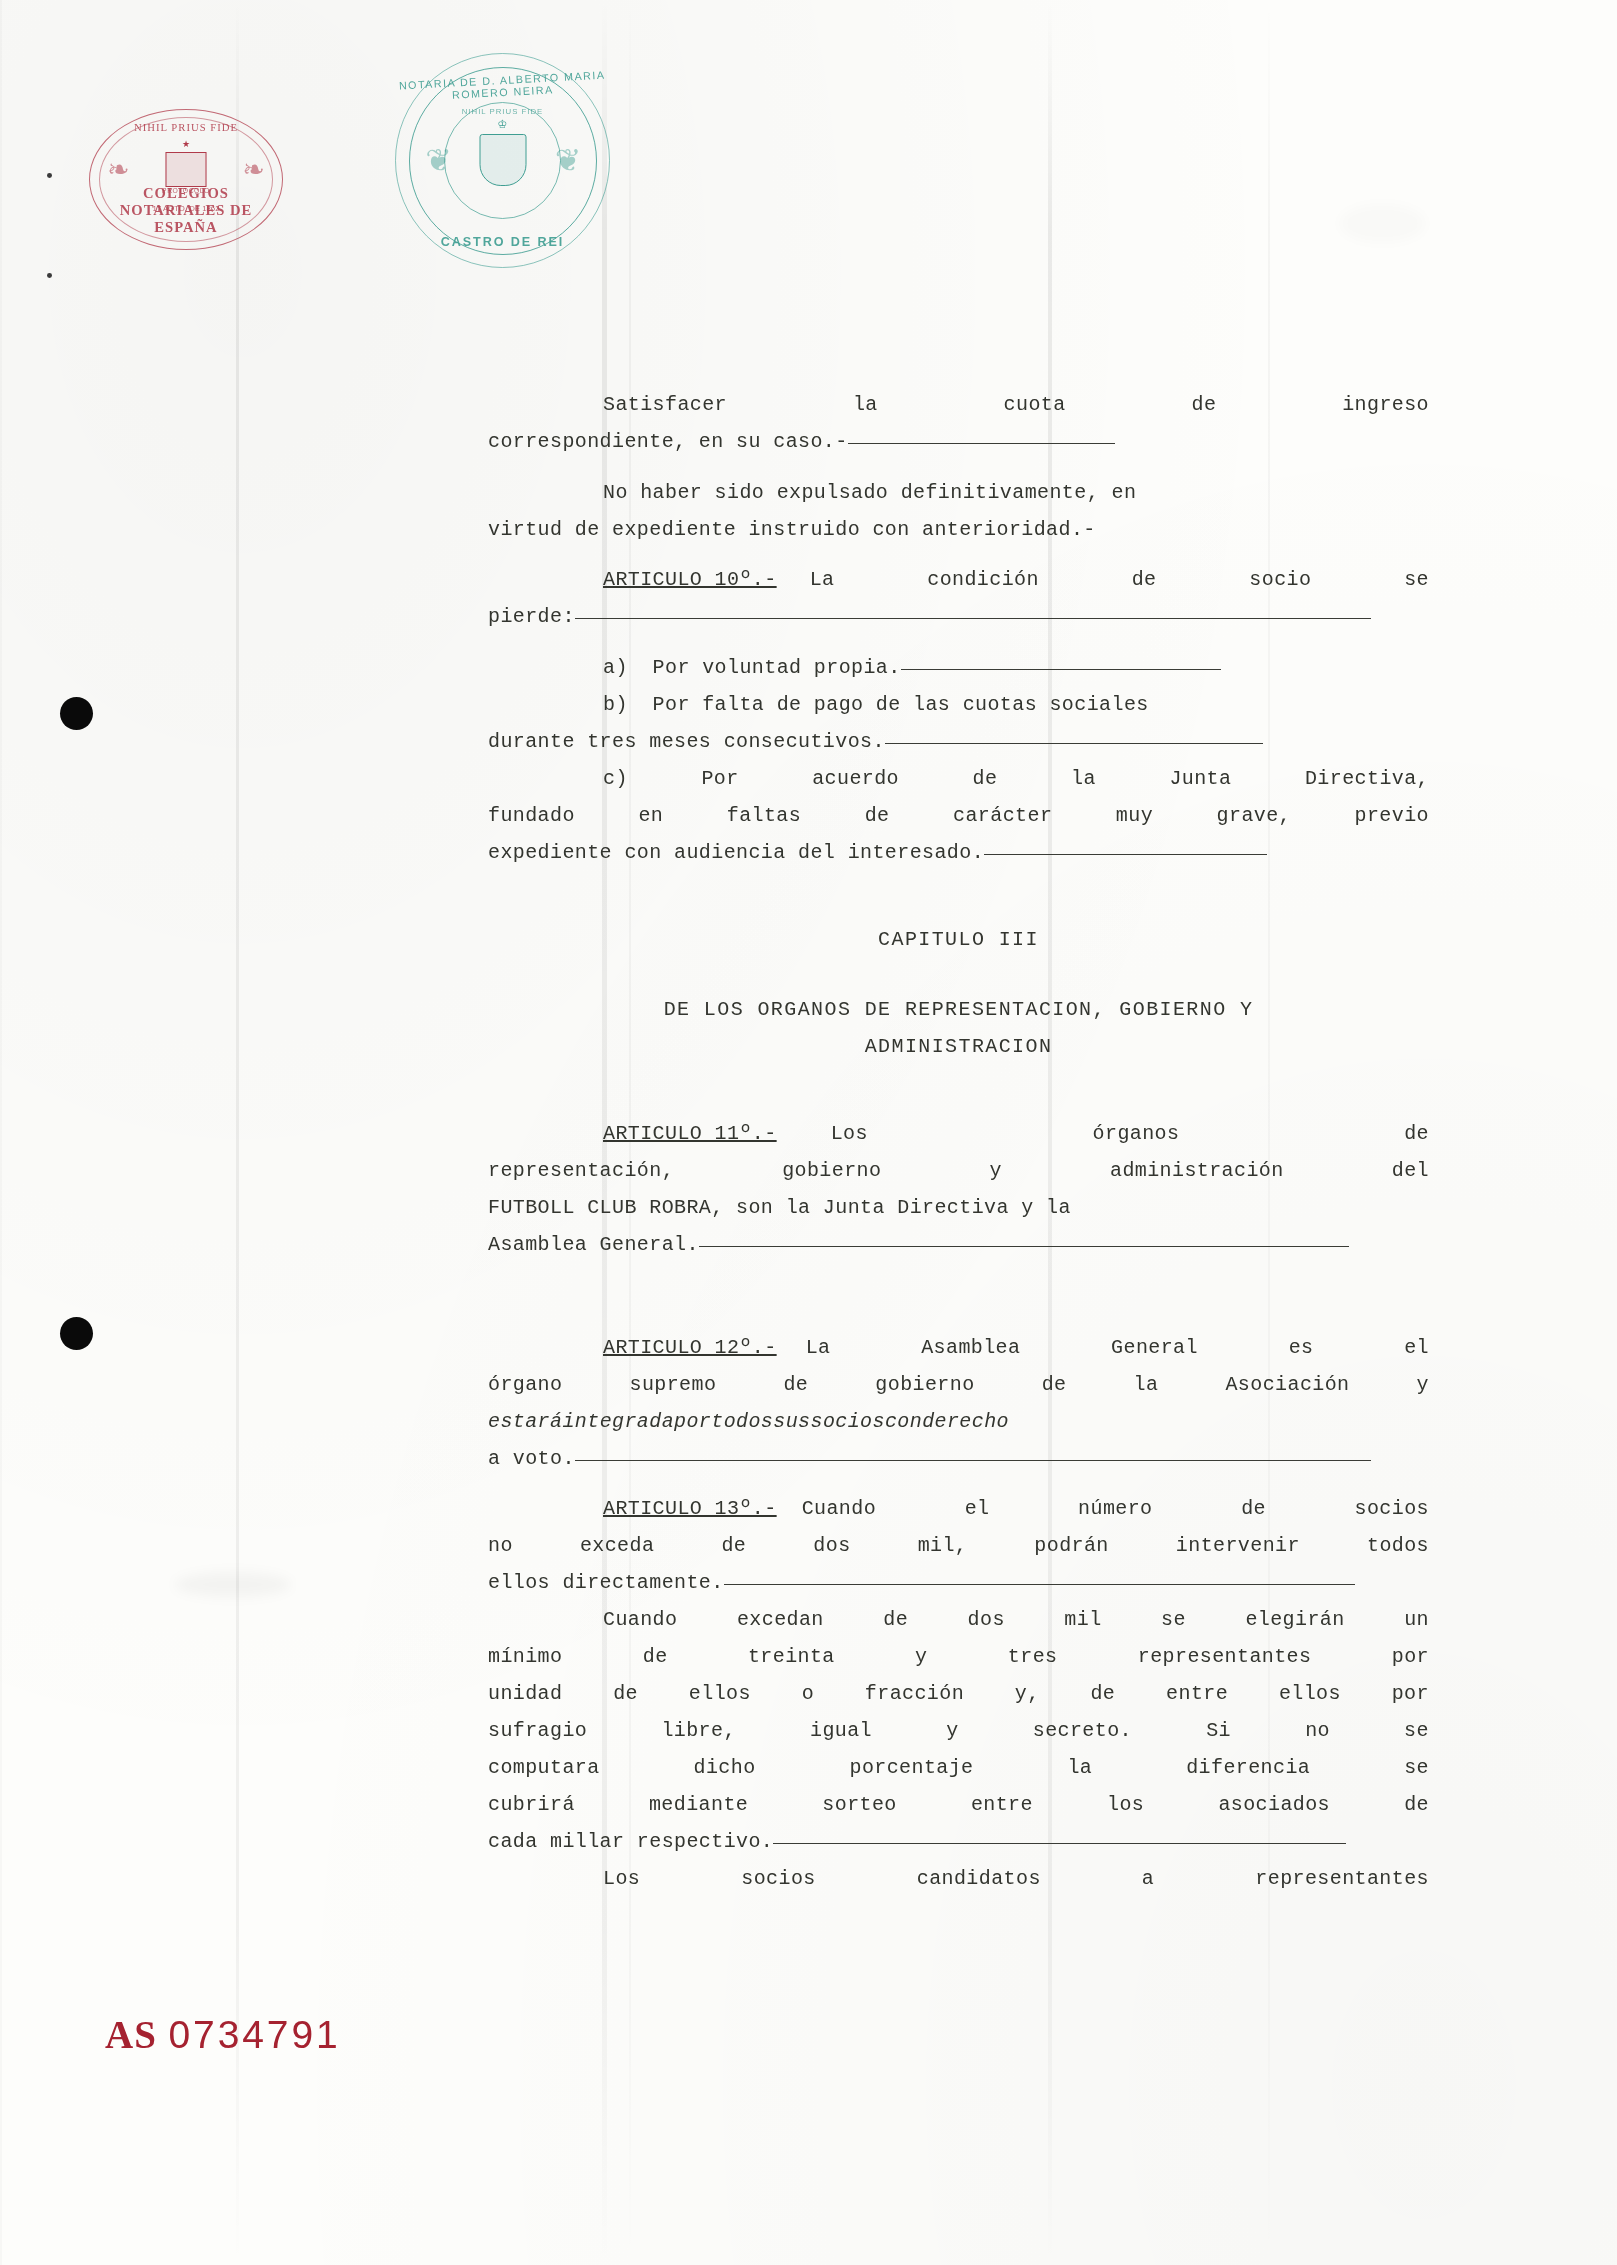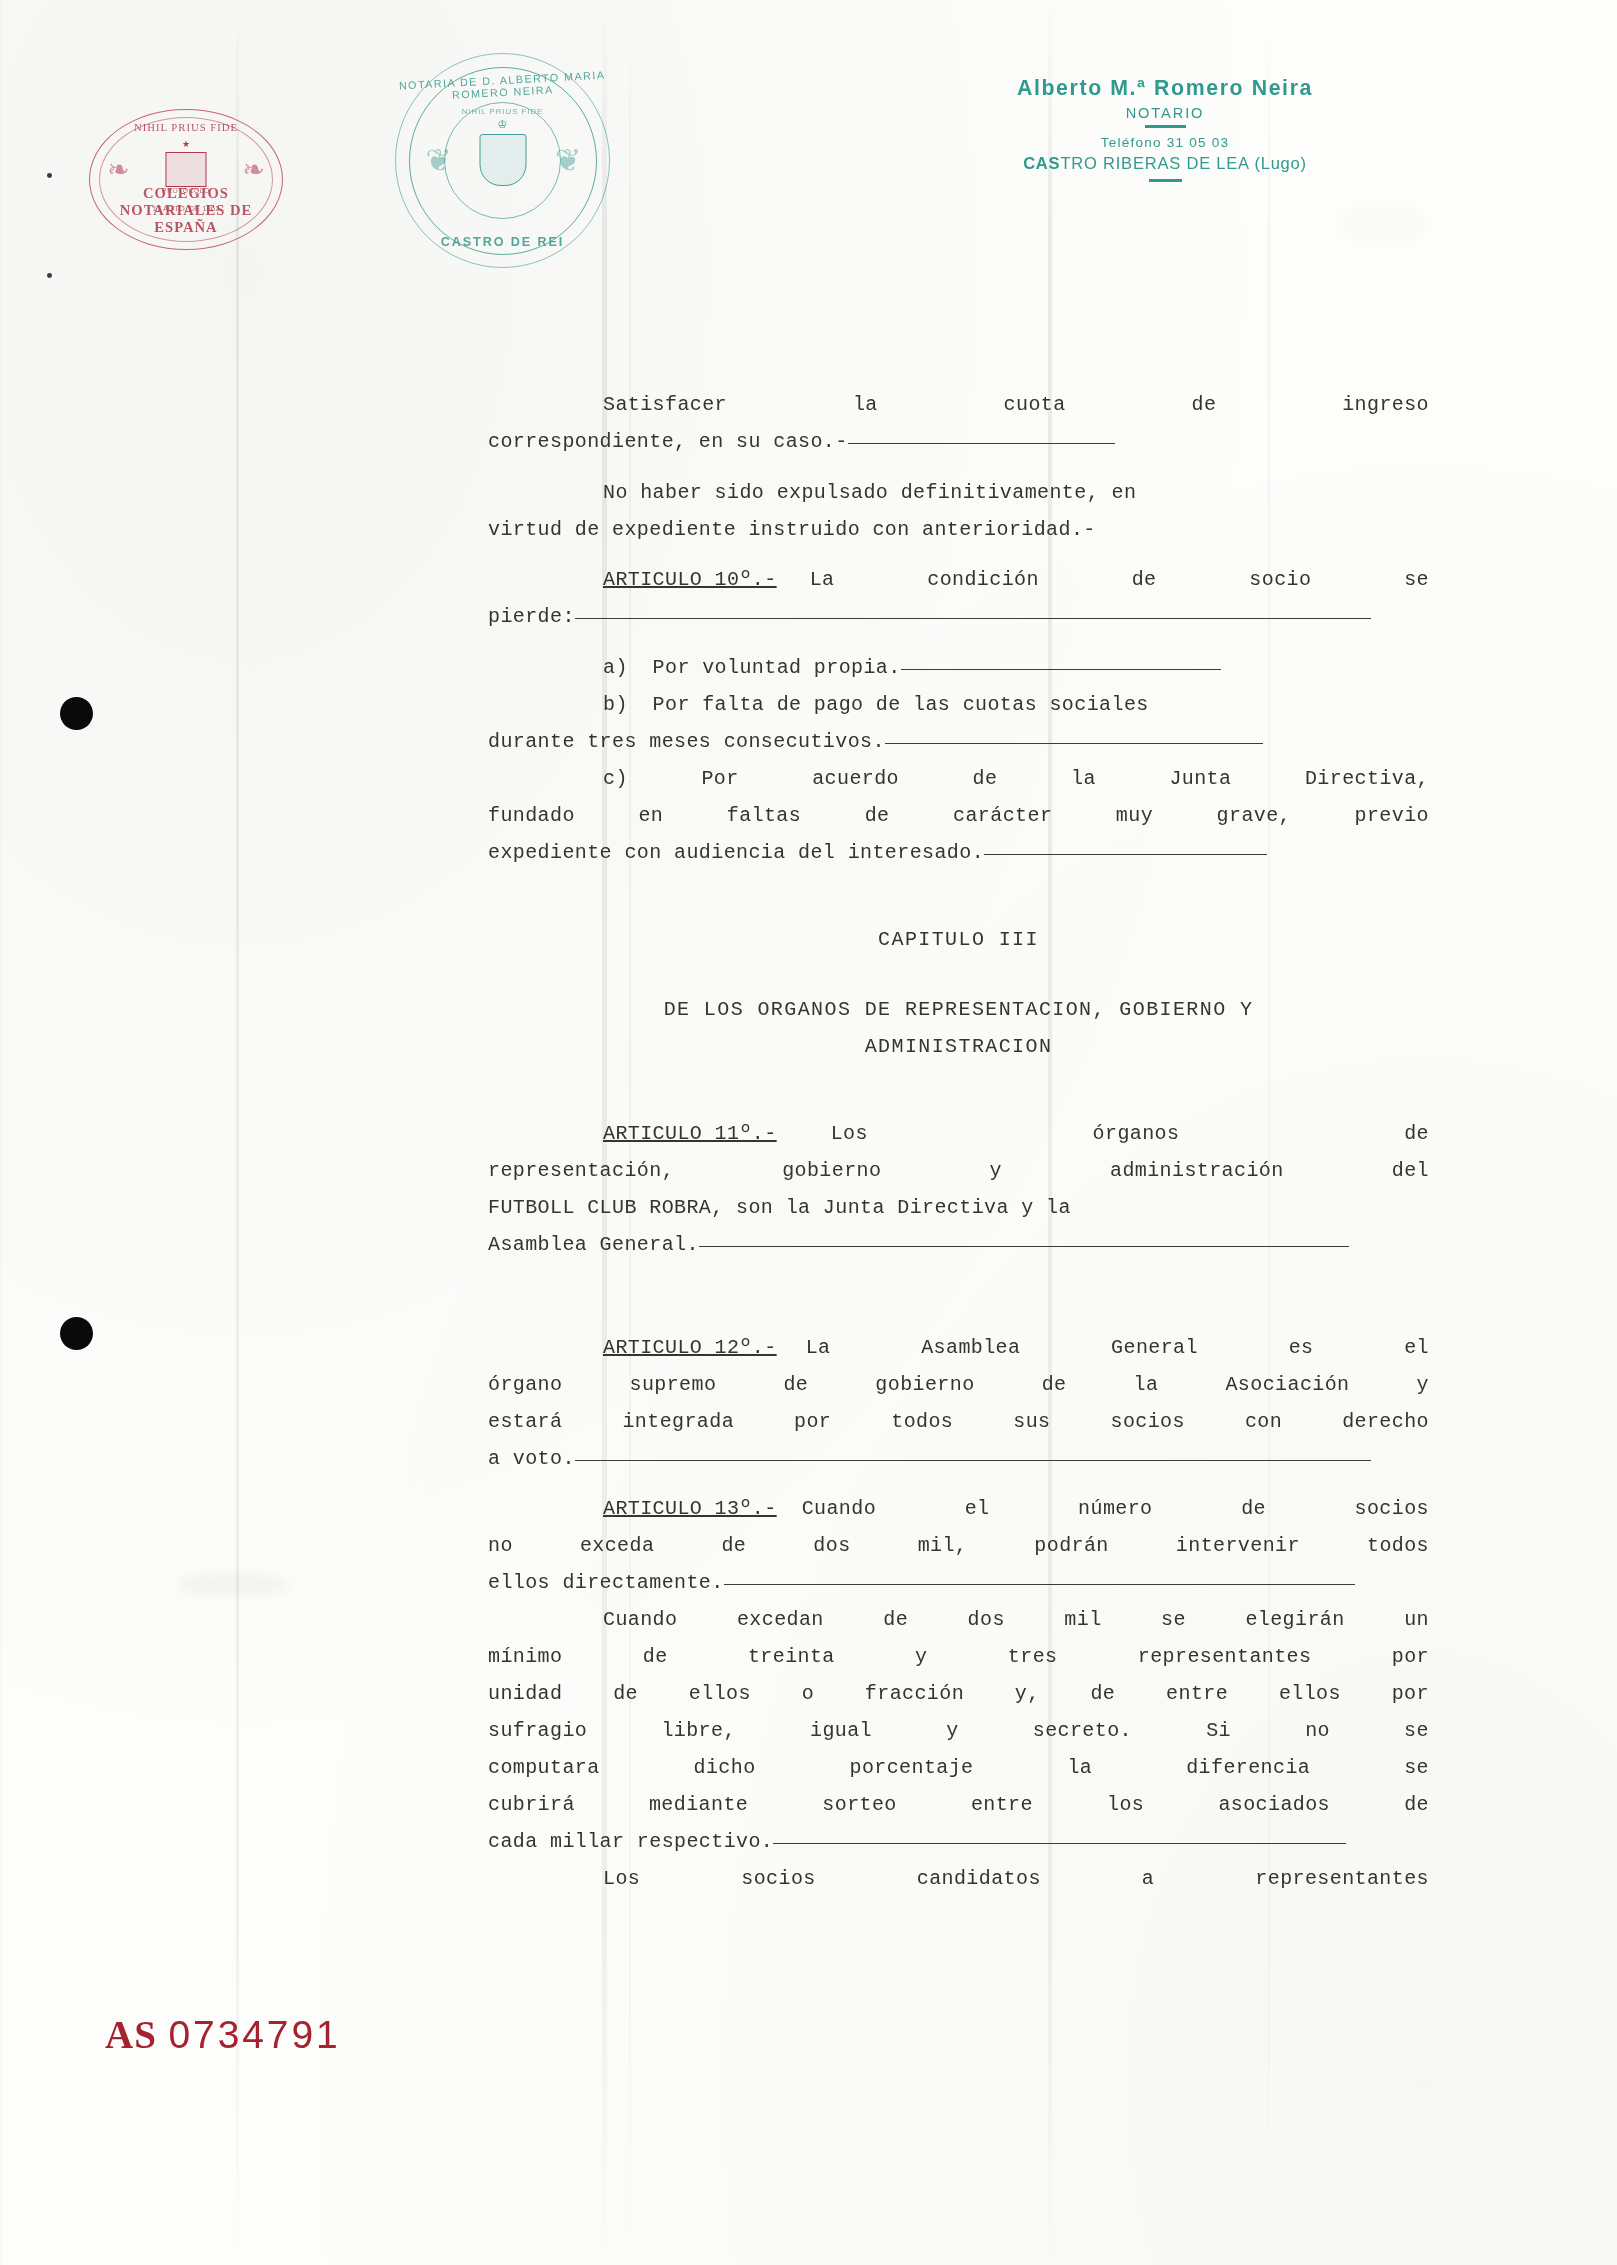--- a/index.html
+++ b/index.html
@@ -383,14 +383,6 @@
     <div class="arc-bottom">CASTRO DE REI</div>
   </div>
 
-  <div class="letterhead">
-    <div class="name">Alberto M.ª Romero Neira</div>
-    <div class="role">NOTARIO</div>
-    <div class="rule-small"></div>
-    <div class="phone">Teléfono 31 05 03</div>
-    <div class="city"><b>CAS</b><span>TRO RIBERAS DE LEA (Lugo)</span></div>
-    <div class="rule-bottom"></div>
-  </div>
 
   <div class="body-text">
 

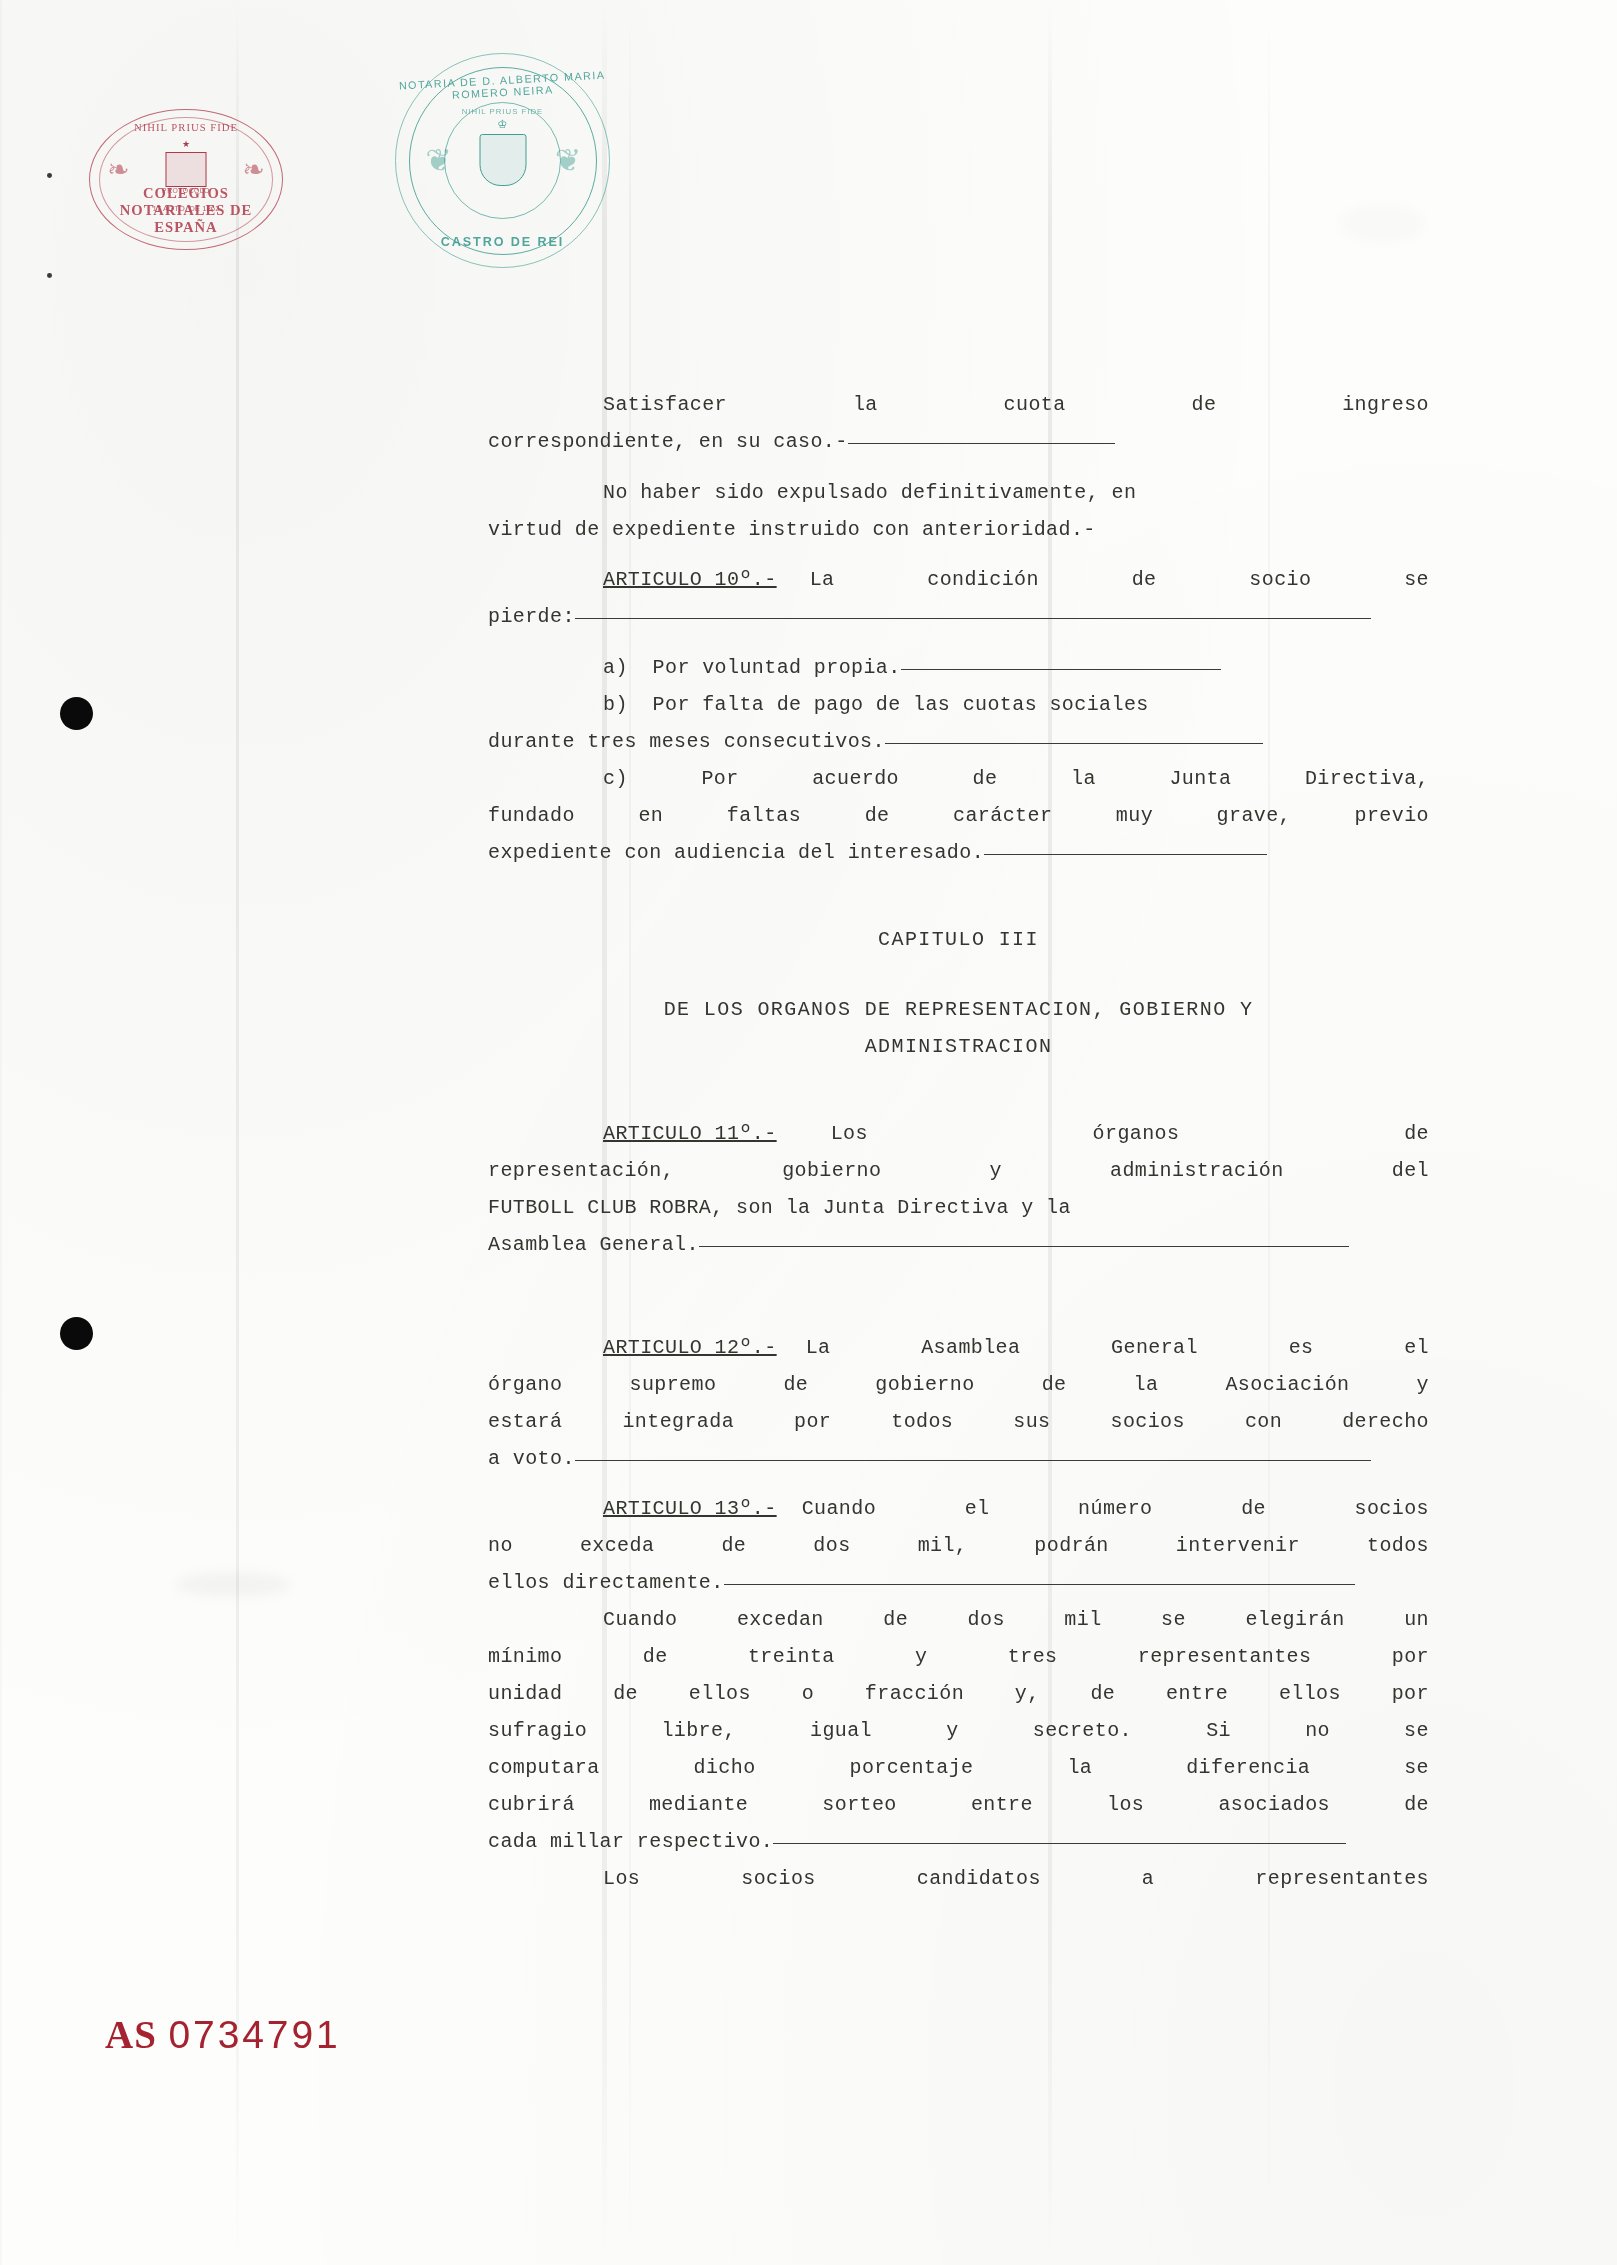--- a/index.html
+++ b/index.html
@@ -522,7 +522,7 @@
           <span>Asociación</span>
           <span>y</span>
       </div>
-      <div style="display:flex; justify-content:space-between;">
+      <div style="display:flex; font-style:italic;">
         <span>estará</span>
           <span>integrada</span>
           <span>por</span>

